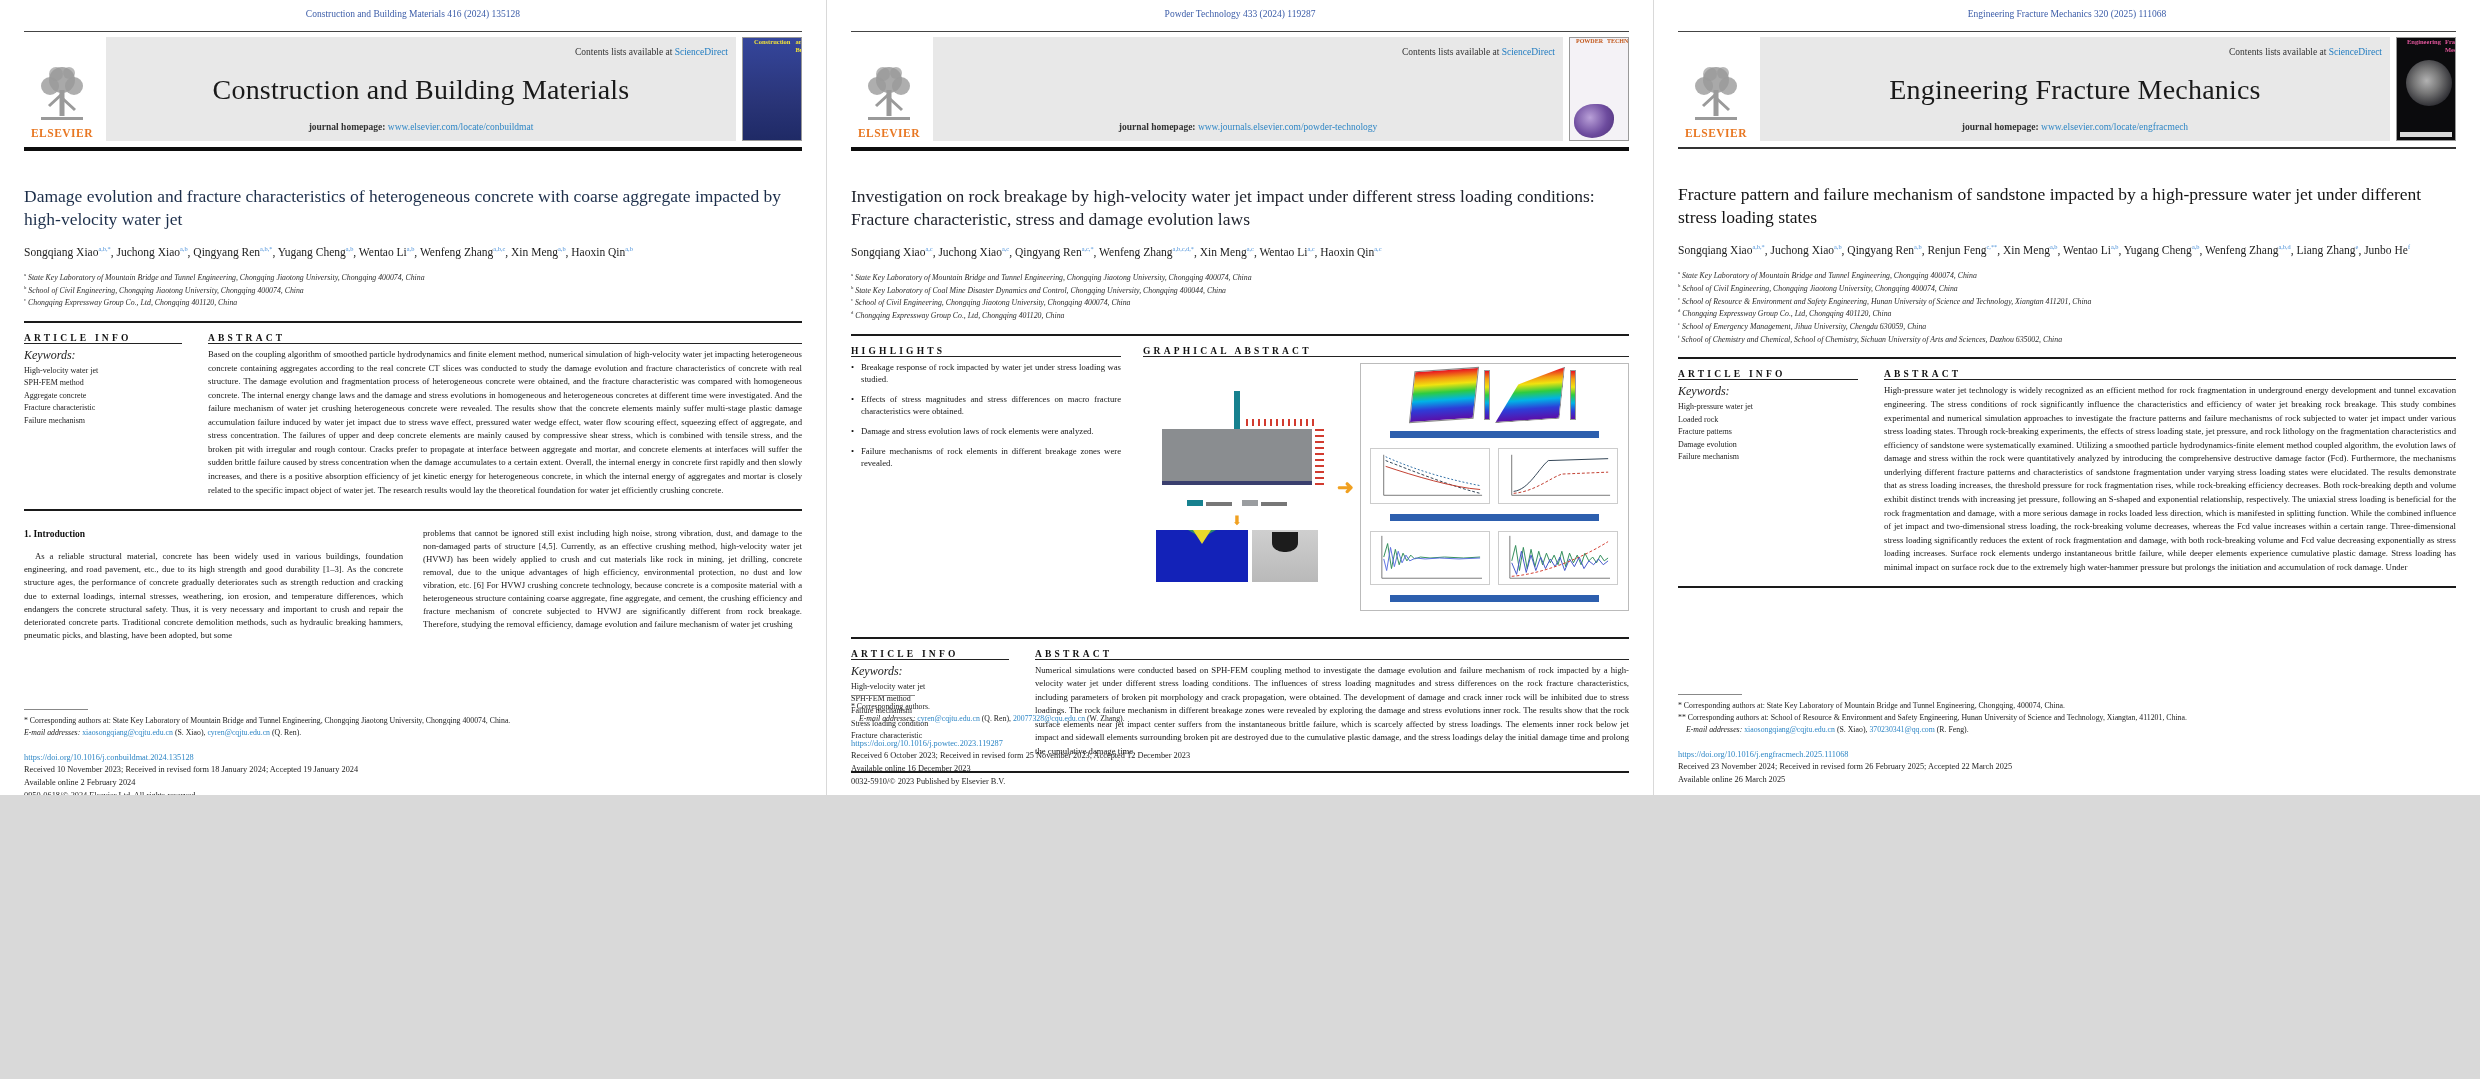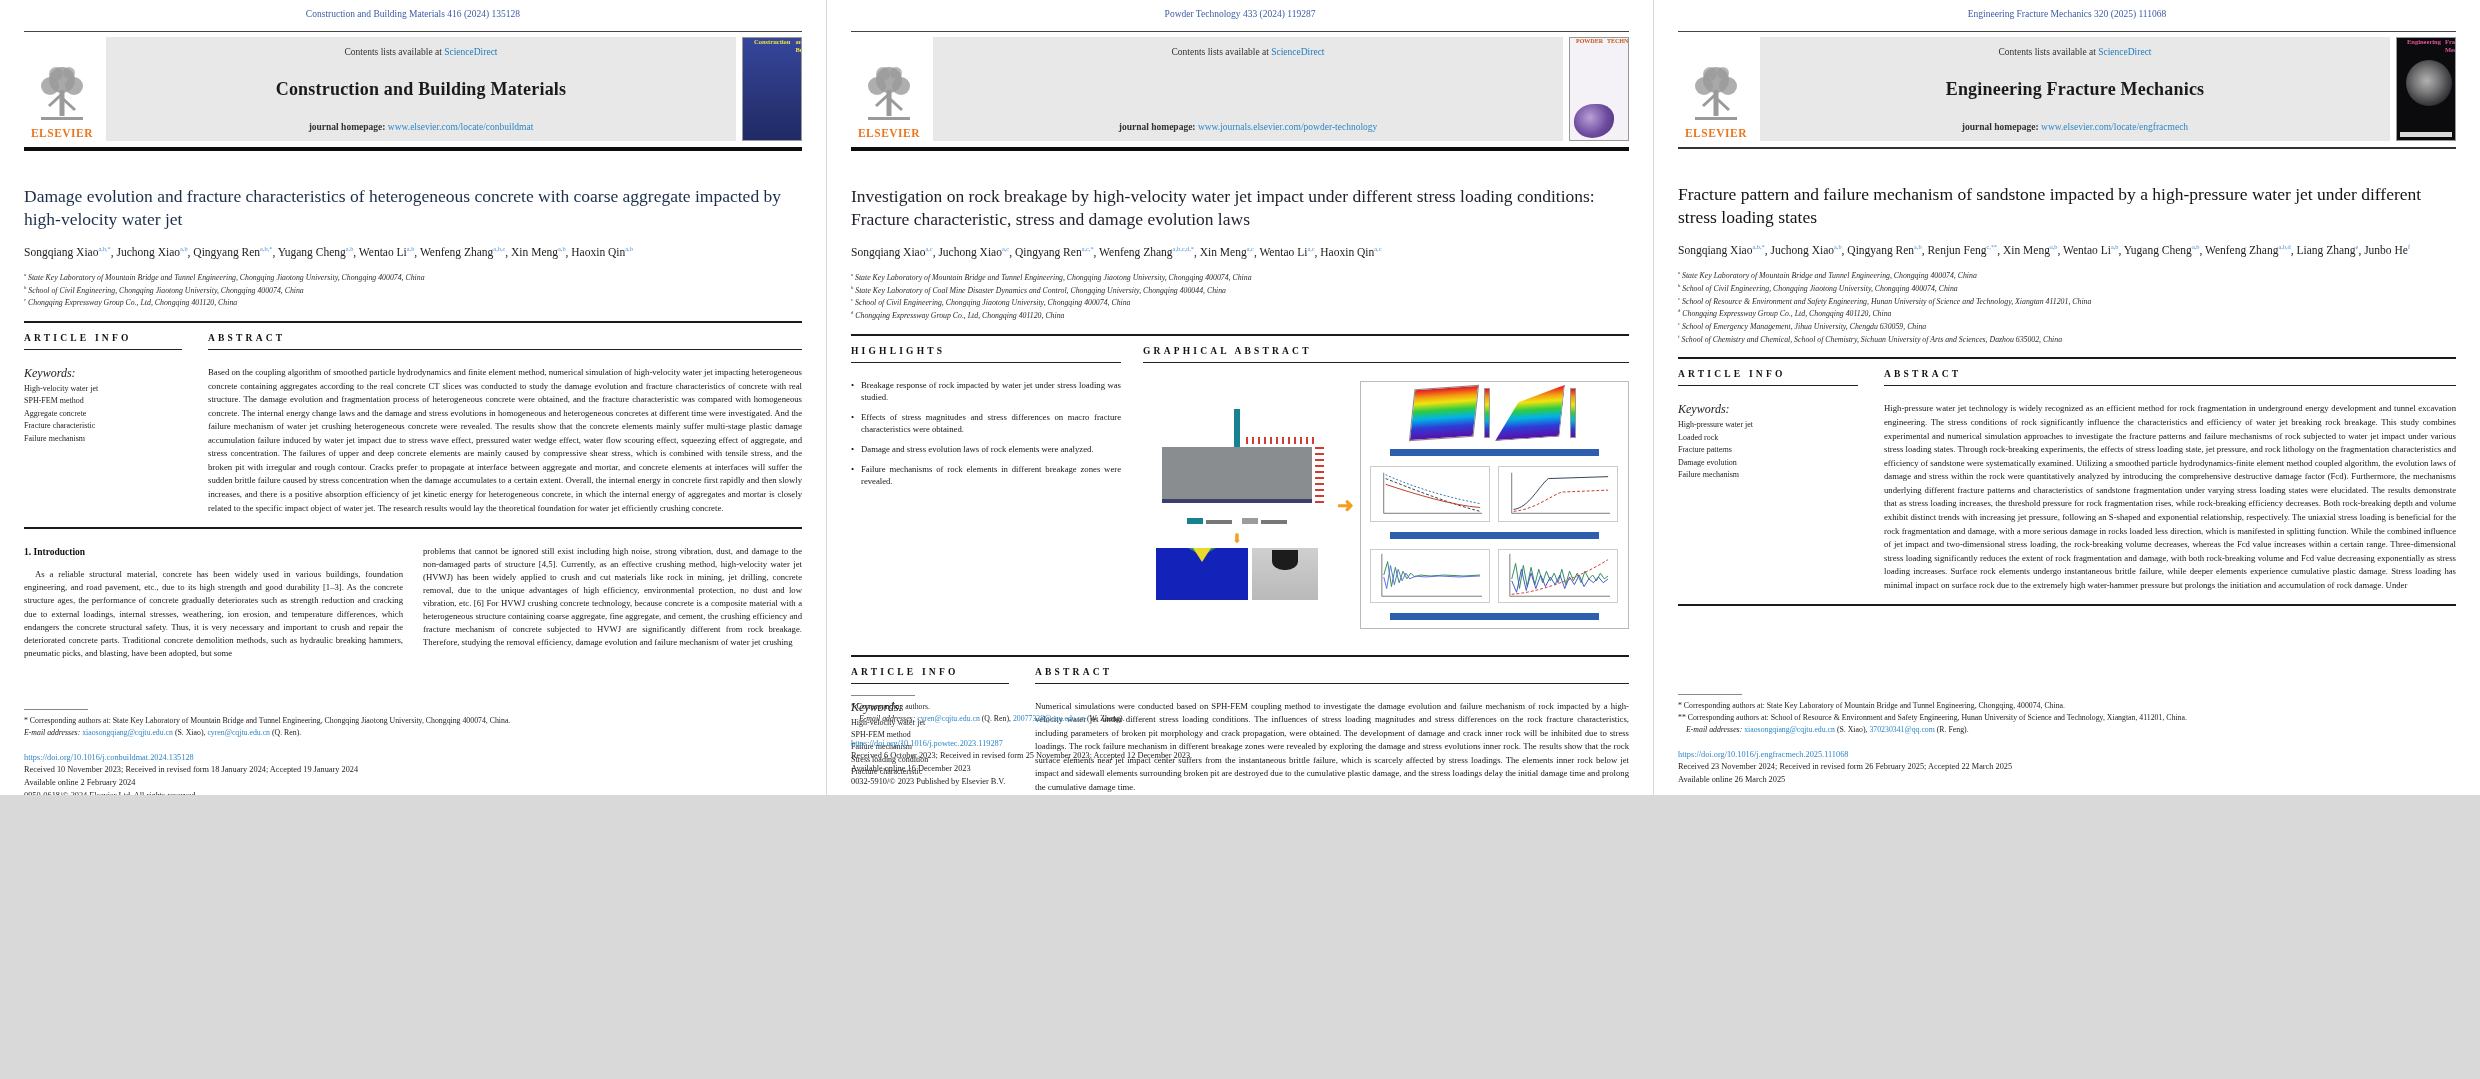--- a/index.html
+++ b/index.html
@@ -15,7 +15,7 @@
   .logo-box svg { display:block; }
   .elsevier-word { font-size:11.5px; letter-spacing:.5px; color:#e87722; font-weight:bold; margin-top:1px; }
   .banner { flex:1; background:#e8e8e8; margin:0 6px; padding:10px 8px 9px; display:flex; flex-direction:column; justify-content:space-between; text-align:center; min-height:104px; }
-  .contents-line { font-size:9.5px; color:#333; }
+  .contents-line { font-size:9.5px; color:#333;text-align:right; }
   .sd-link { color:#1f7bc0; }
   .journal-name { font-size:18px; font-weight:bold; color:#1a1a1a; letter-spacing:.2px; }
   .homepage-line { font-size:9.5px; color:#333; font-weight:bold; }

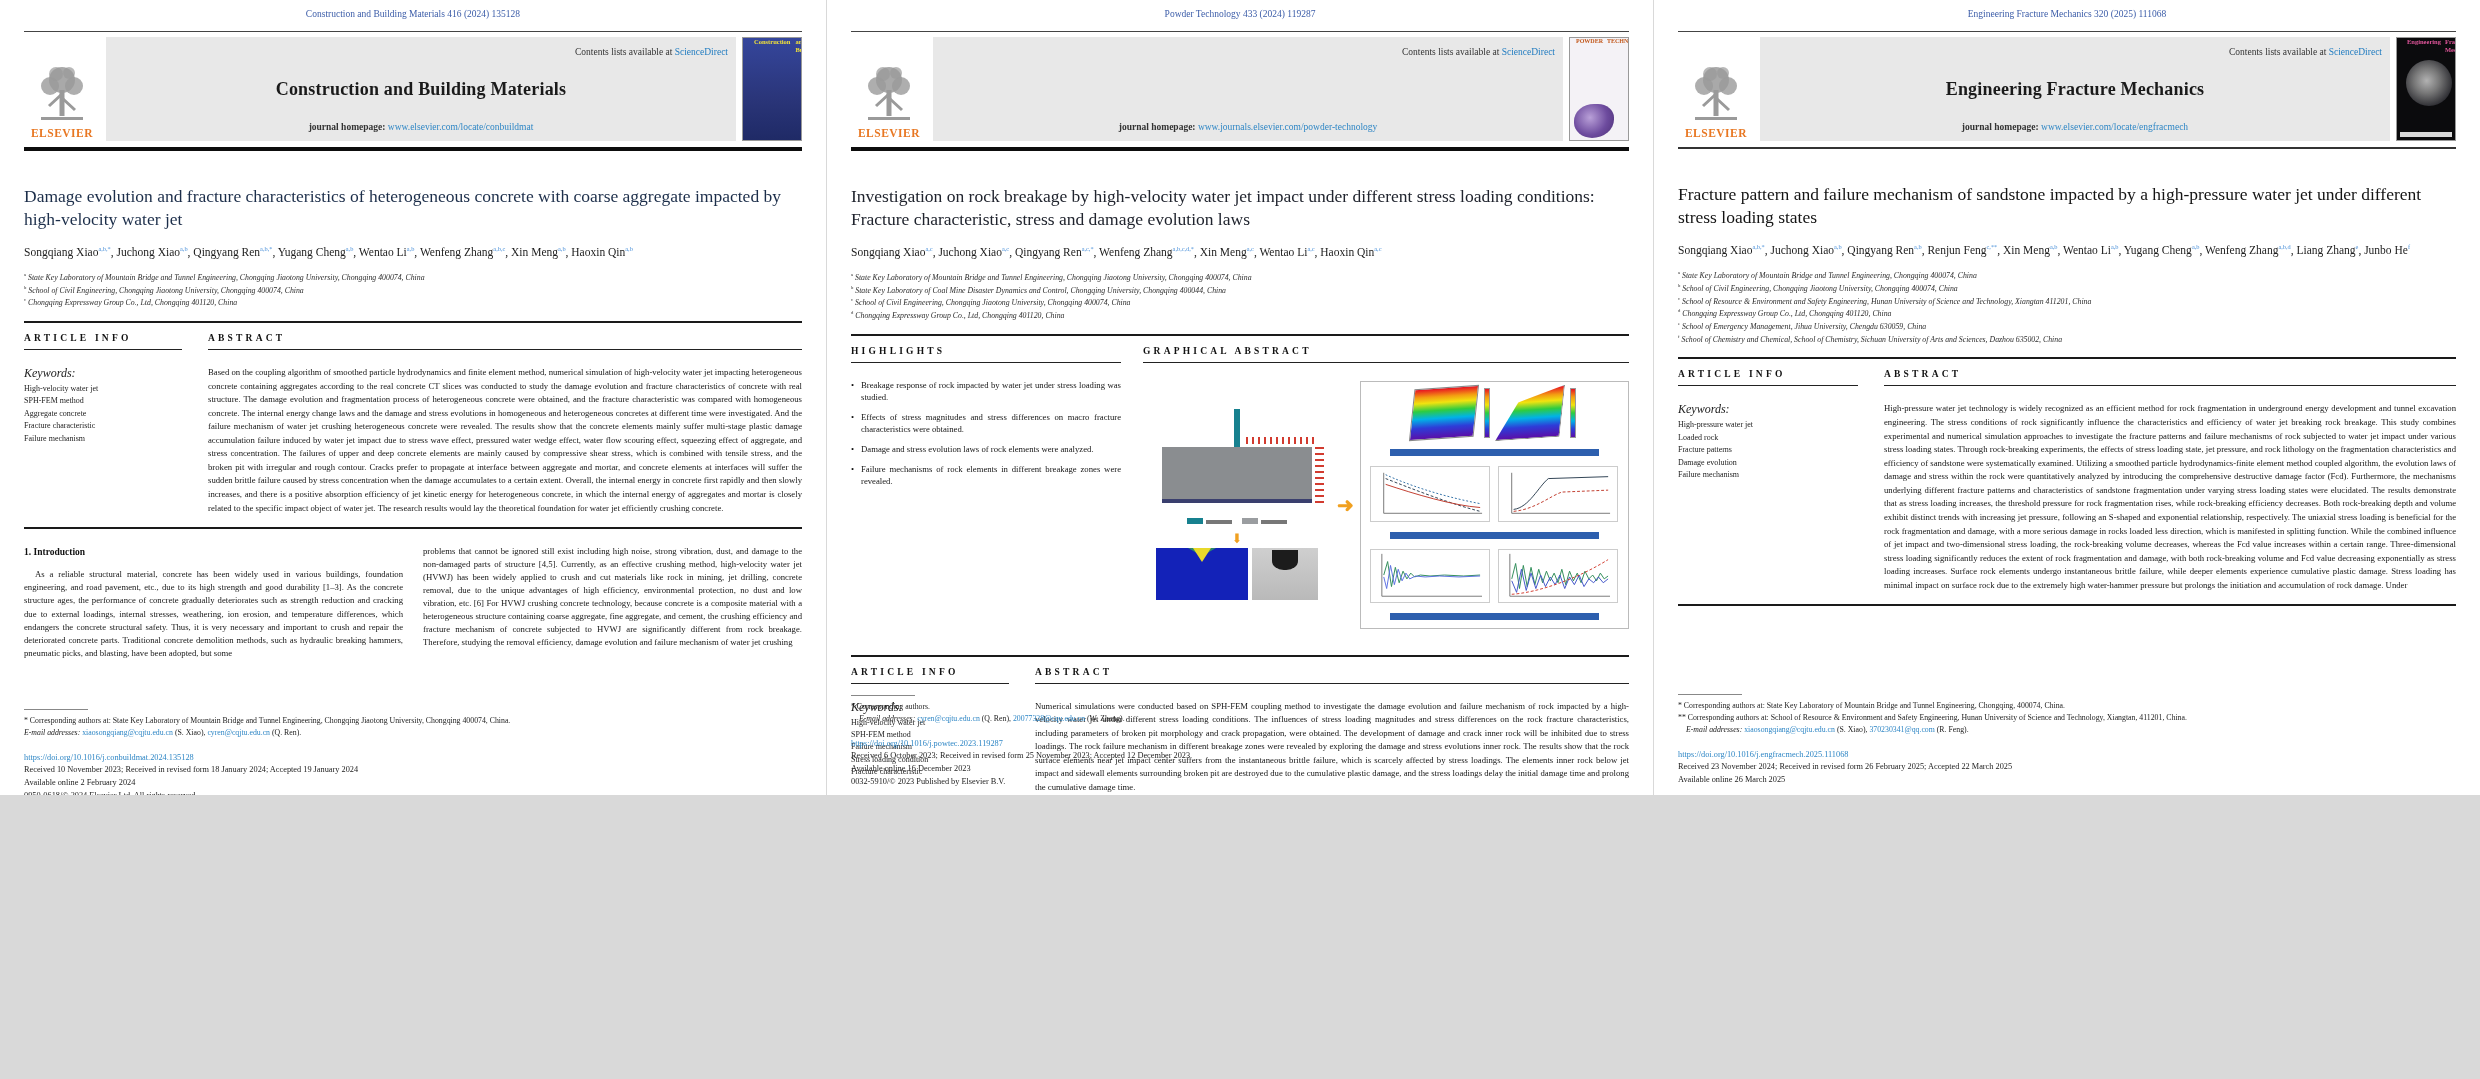--- a/index.html
+++ b/index.html
@@ -17,7 +17,7 @@
   .banner { flex:1; background:#e8e8e8; margin:0 6px; padding:10px 8px 9px; display:flex; flex-direction:column; justify-content:space-between; text-align:center; min-height:104px; }
   .contents-line { font-size:9.5px; color:#333;text-align:right; }
   .sd-link { color:#1f7bc0; }
-  .journal-name { font-size:18px; font-weight:bold; color:#1a1a1a; letter-spacing:.2px; }
+  .journal-name { font-size:28px; font-weight:normal; color:#1a1a1a; letter-spacing:.2px; }
   .homepage-line { font-size:9.5px; color:#333; font-weight:bold; }
   .hp-url { color:#2e86c5; font-weight:normal; }
   .cover { width:60px; min-height:104px; border:1px solid #999; position:relative; overflow:hidden; display:flex; }

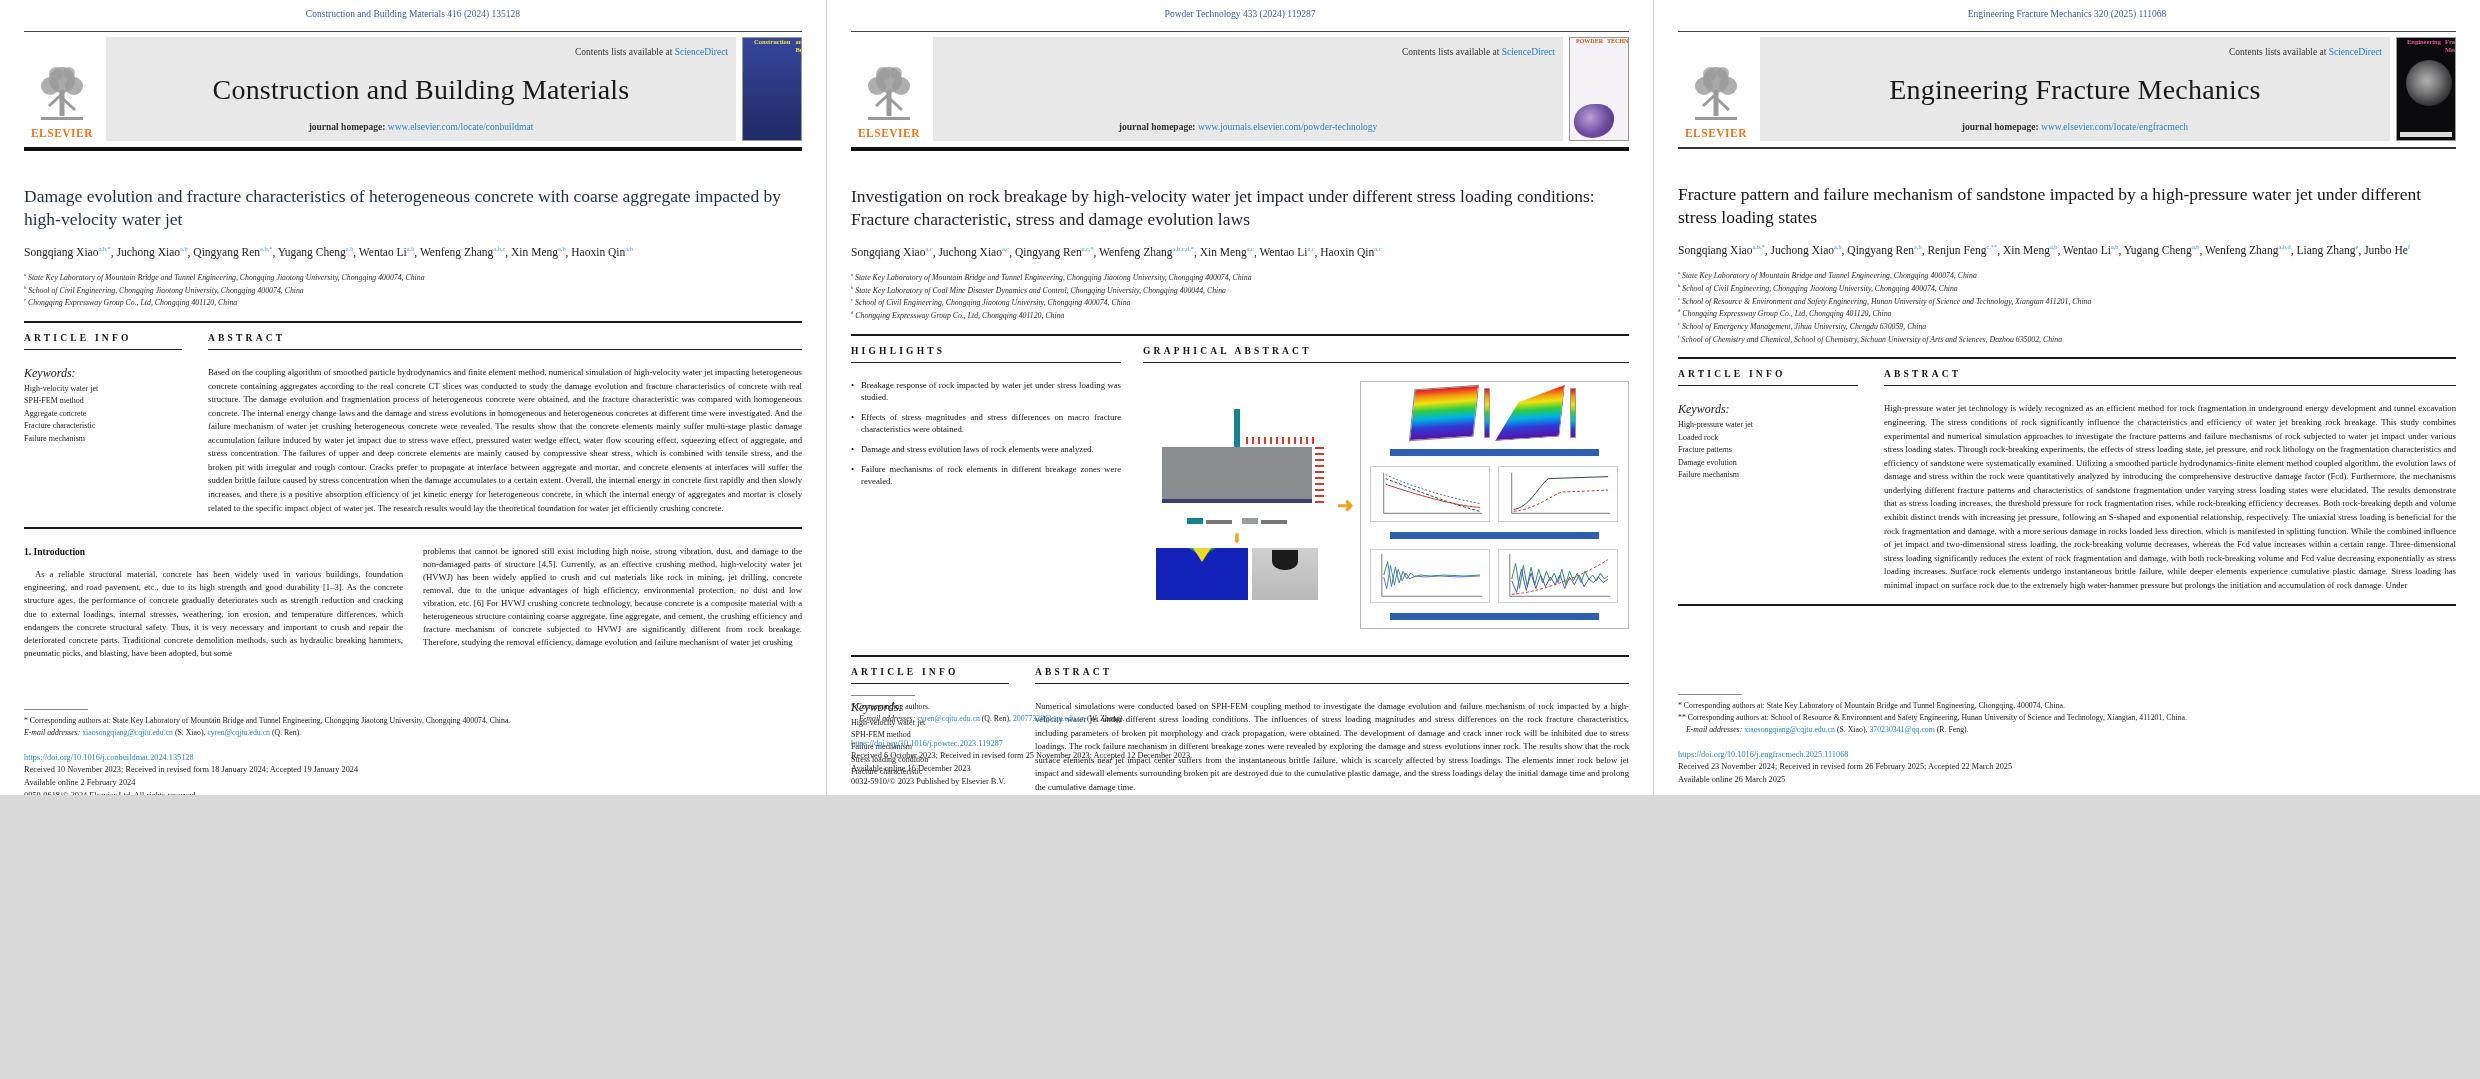--- a/index.html
+++ b/index.html
@@ -56,7 +56,7 @@
   .sec.last { border-bottom:2px solid #1a1a1a; }
   .sec-left { width:158px; flex:0 0 auto; margin-right:26px; }
   .sec-right { flex:1; min-width:0; }
-  .sec-head { font-size:9.5px; font-weight:bold; letter-spacing:3.2px; color:#111; padding-bottom:6px; border-bottom:1.5px solid #222; margin-bottom:16px; }
+  .sec-head { font-size:9.5px; font-weight:bold; letter-spacing:3.2px; color:#111; border-bottom:1.5px solid #222; margin-bottom:4px; }
   .kw-label { font-size:12px; font-style:italic; color:#222; margin-bottom:2px; }
   .kw-lines .kw-line { font-size:8px; color:#222; line-height:1.55; }
   .abstract-text { font-size:8.7px; line-height:1.56; text-align:justify; color:#161616; }

